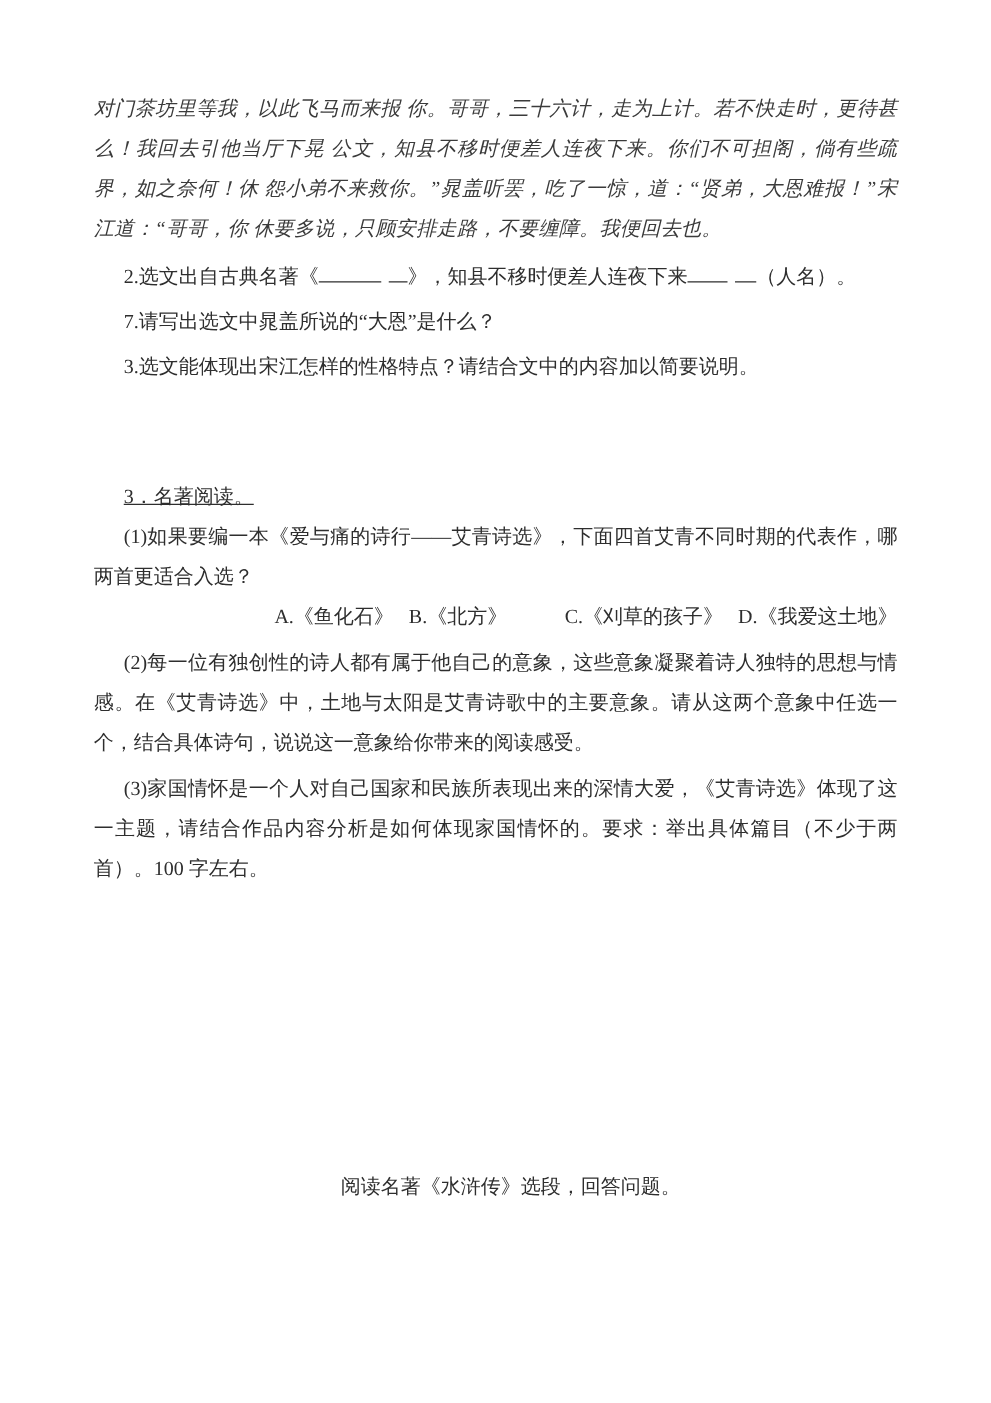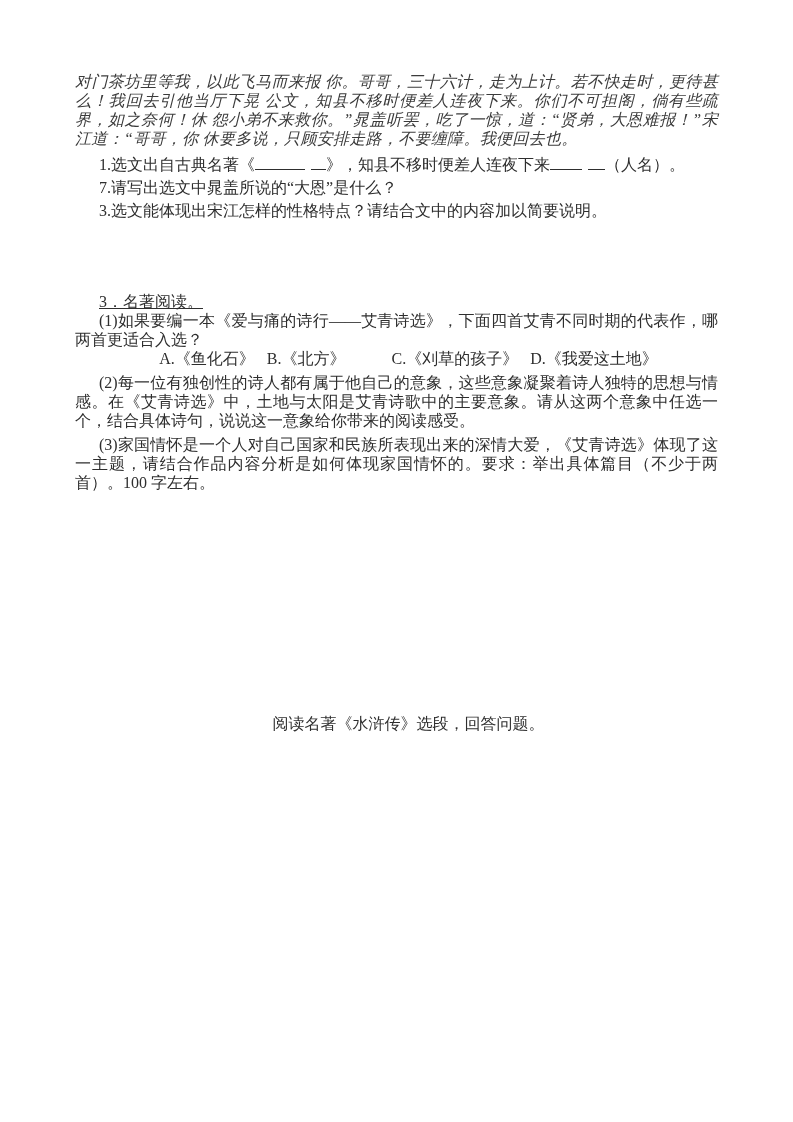--- a/index.html
+++ b/index.html
@@ -18,7 +18,7 @@
     box-sizing: border-box;
     padding: 72px 75px 0 75px;
   }
-  p { margin: 0; line-height: 19px; text-align: justify; }
+  p { margin: 0; line-height: 32px; text-align: justify; }
   
   .excerpt {
     font-style: italic;

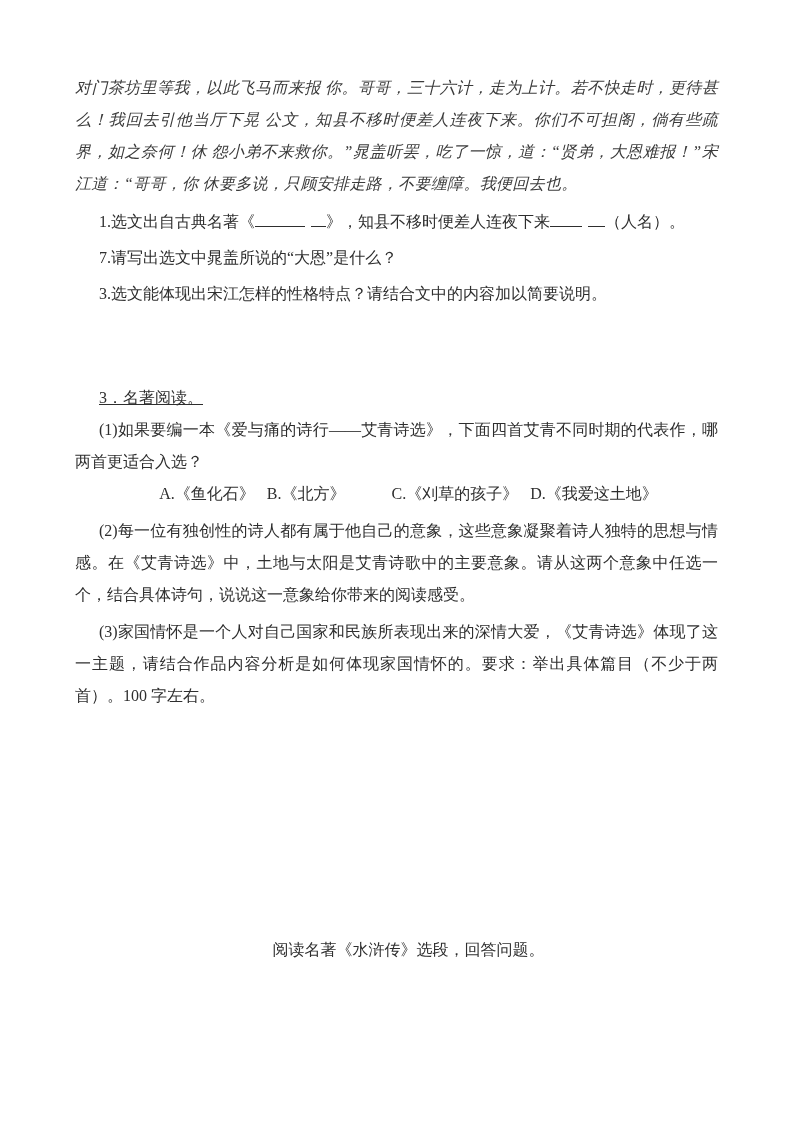--- a/index.html
+++ b/index.html
@@ -54,7 +54,7 @@
 
     <p class="excerpt">对门茶坊里等我，以此飞马而来报 你。哥哥，三十六计，走为上计。若不快走时，更待甚么！我回去引他当厅下晃 公文，知县不移时便差人连夜下来。你们不可担阁，倘有些疏界，如之奈何！休 怨小弟不来救你。”晁盖听罢，吃了一惊，道：“贤弟，大恩难报！”宋江道：“哥哥，你 休要多说，只顾安排走路，不要缠障。我便回去也。</p>
 
-    <p class="q q-first"><span>1.选文出自古典名著《</span><span class="blank blank-l1"></span><span class="blank blank-s1"></span><span>》，知县不移时便差人连夜下来</span><span class="blank blank-l2"></span><span class="blank blank-s2"></span><span>（人名）。</span></p>
+    <p class="q q-first"><span>2.选文出自古典名著《</span><span class="blank blank-l1"></span><span class="blank blank-s1"></span><span>》，知县不移时便差人连夜下来</span><span class="blank blank-l2"></span><span class="blank blank-s2"></span><span>（人名）。</span></p>
 
     <p class="q">7.请写出选文中晁盖所说的“大恩”是什么？</p>
 

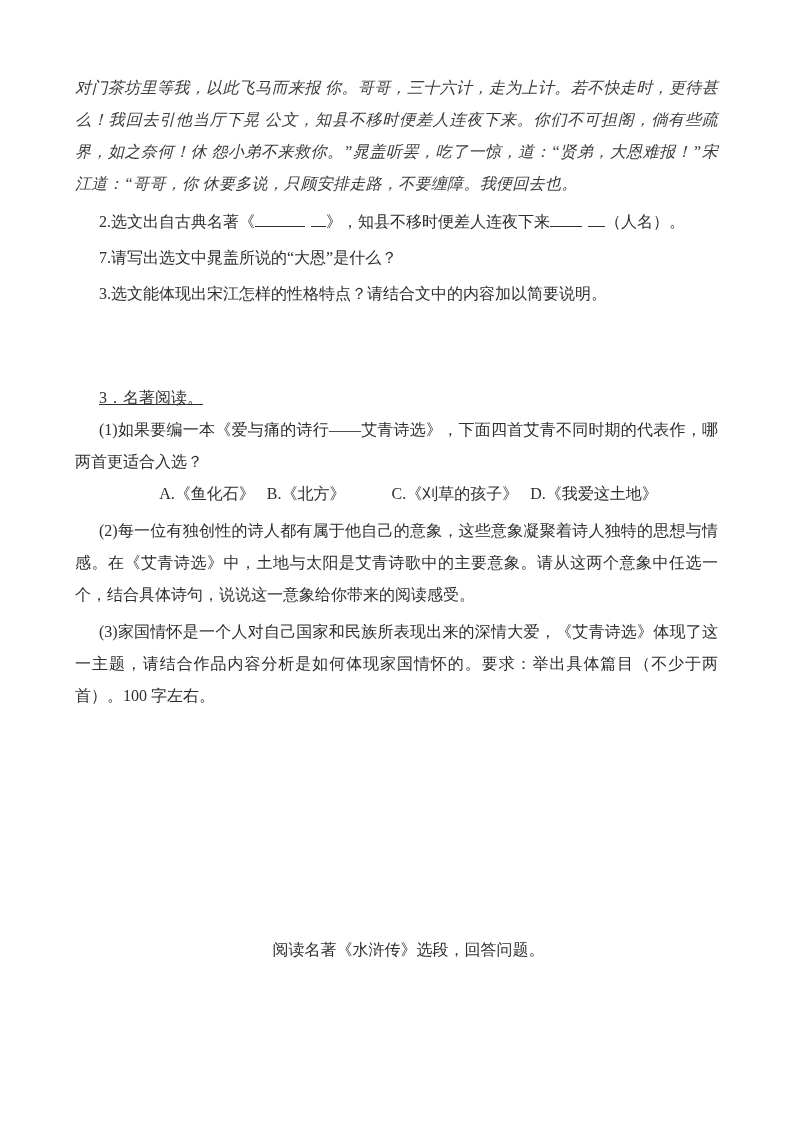--- a/index.html
+++ b/index.html
@@ -30,7 +30,7 @@
   .sec-heading { margin-top: 72px; text-indent: 1.5em; text-decoration: underline; }
   .item { text-indent: 1.5em; }
   .item-sp { margin-top: 5px; }
-  .options { text-indent: 1.5em; text-align: center; white-space: nowrap; }
+  .options { text-indent: 1.5em; text-align: right; white-space: nowrap; }
   .options .opt { margin-right: 12px; }
   .options .opt-b { margin-right: 46px; }
   .options .opt-d { margin-right: 0; }

